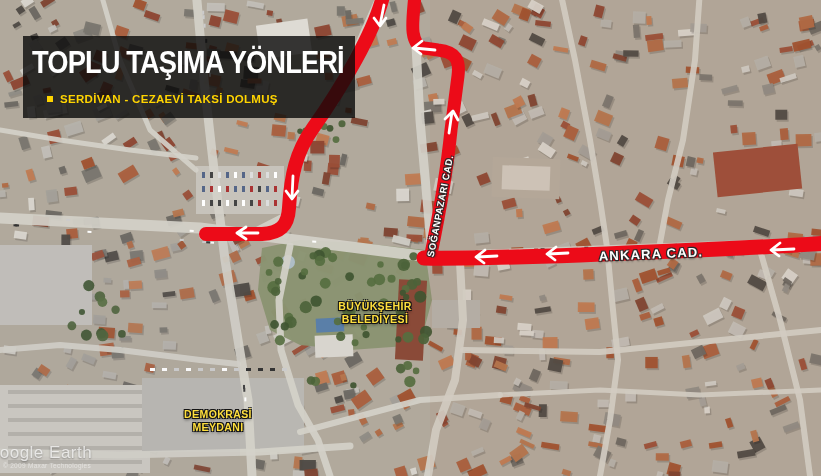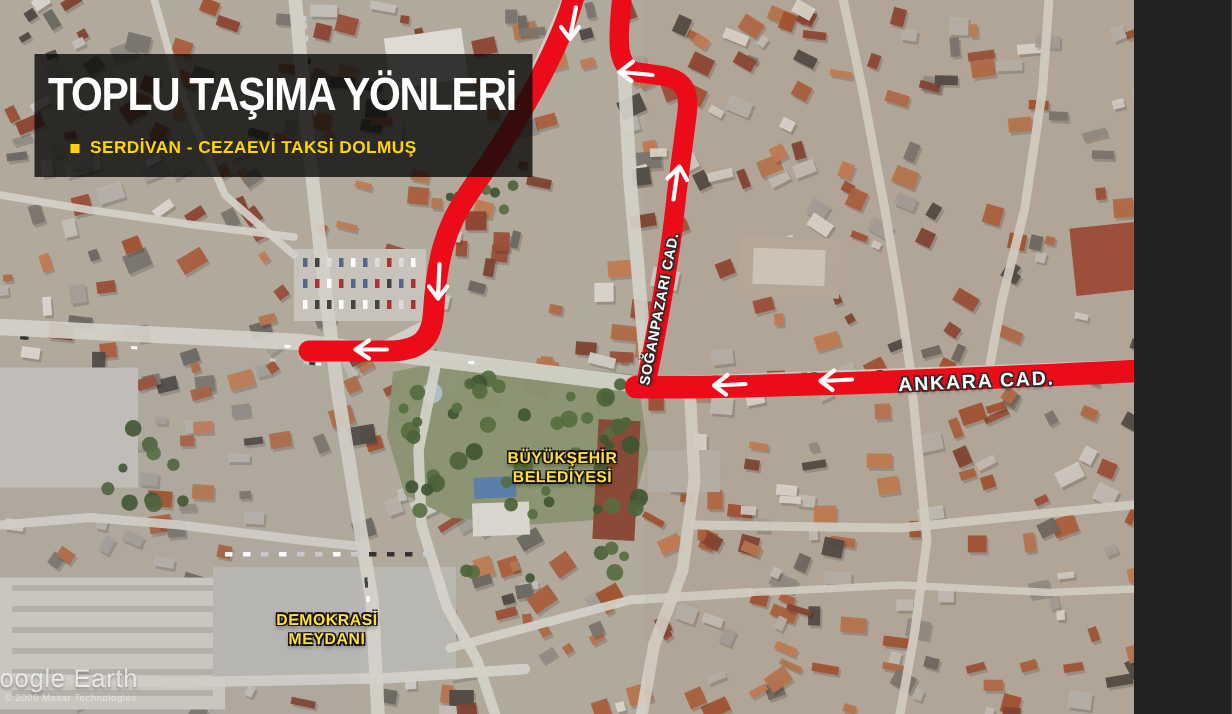--- a/index.html
+++ b/index.html
@@ -3,7 +3,7 @@
 <meta charset="utf-8">
 <style>
   html,body{margin:0;padding:0;background:#222;}
-  .stage{position:relative;width:756px;height:476px;overflow:hidden;
+  .stage{position:relative;width:821px;height:476px;overflow:hidden;
          font-family:"Liberation Sans",sans-serif;background:#b1a99c;}
   .stage svg{position:absolute;left:0;top:0;}
 

